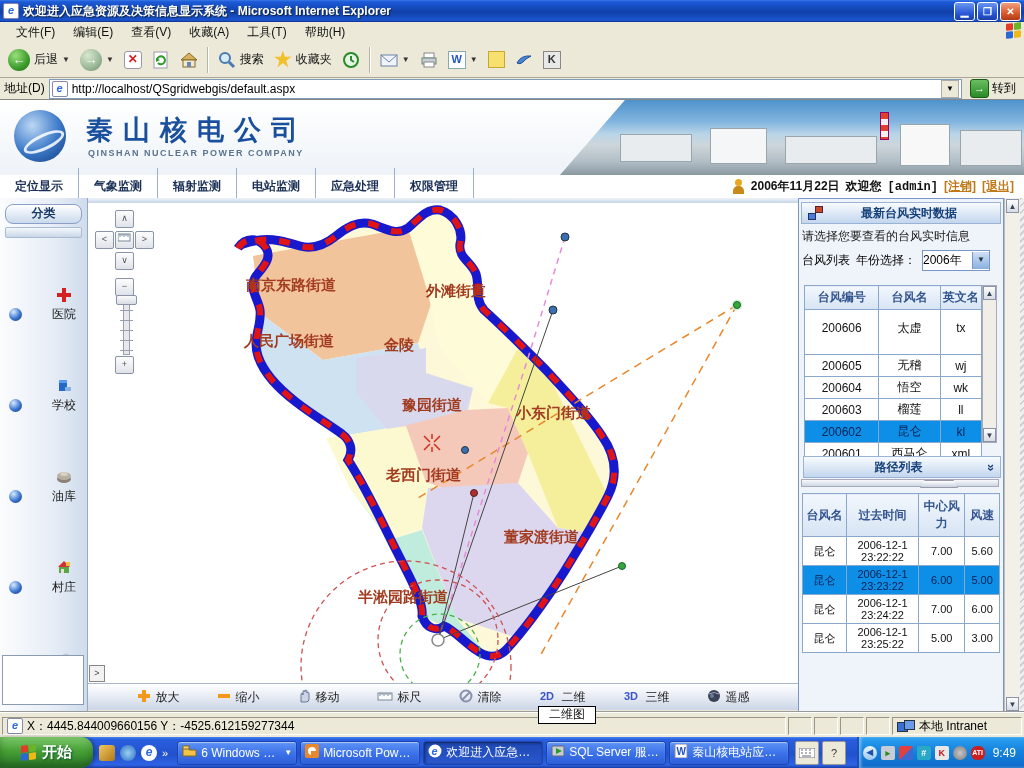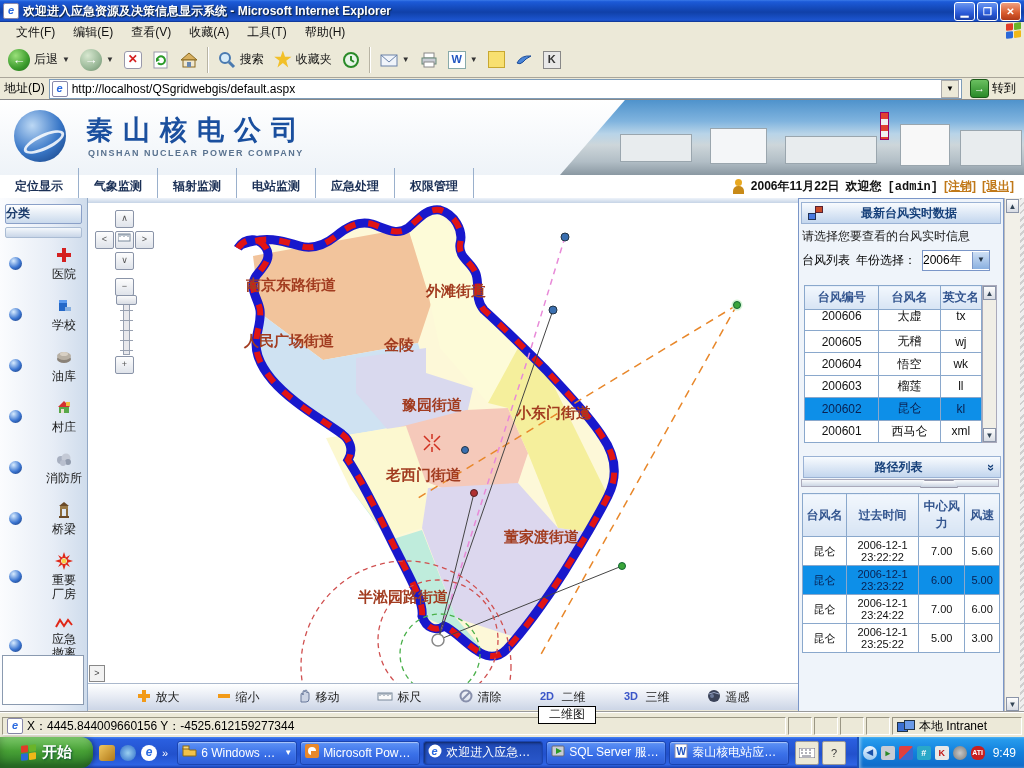--- a/index.html
+++ b/index.html
@@ -65,7 +65,7 @@
 
   
   #sidebar{left:0;top:198px;width:88px;height:514px;background:linear-gradient(90deg,#fbfcfe 0%,#e7edf6 60%,#cfdcec 100%);border-right:1px solid #93a9c6;box-sizing:border-box;}
-  #sidebar-header{margin:6px 5px 3px 5px;height:18px;background:linear-gradient(180deg,#ffffff,#c9d9ec);border:1px solid #8aa0c8;border-radius:2px;text-align:left;line-height:17px;font-weight:bold;color:#1a3a6a;}
+  #sidebar-header{margin:6px 5px 3px 5px;height:18px;background:linear-gradient(180deg,#ffffff,#c9d9ec);border:1px solid #8aa0c8;border-radius:8px;text-align:center;line-height:17px;font-weight:bold;color:#1a3a6a;}
   #sidebar-subbar{margin:0 5px;height:9px;background:linear-gradient(180deg,#f4f8fc,#c9d6e8);border:1px solid #aabcd4;border-radius:2px;}
   .side-item{display:flex;align-items:center;gap:21px;padding:8px 2px 8px 9px;}
   .sphere{width:13px;height:13px;border-radius:50%;background:radial-gradient(circle at 35% 30%,#d8ecff,#3a74d0 55%,#122e6a);flex:none;}

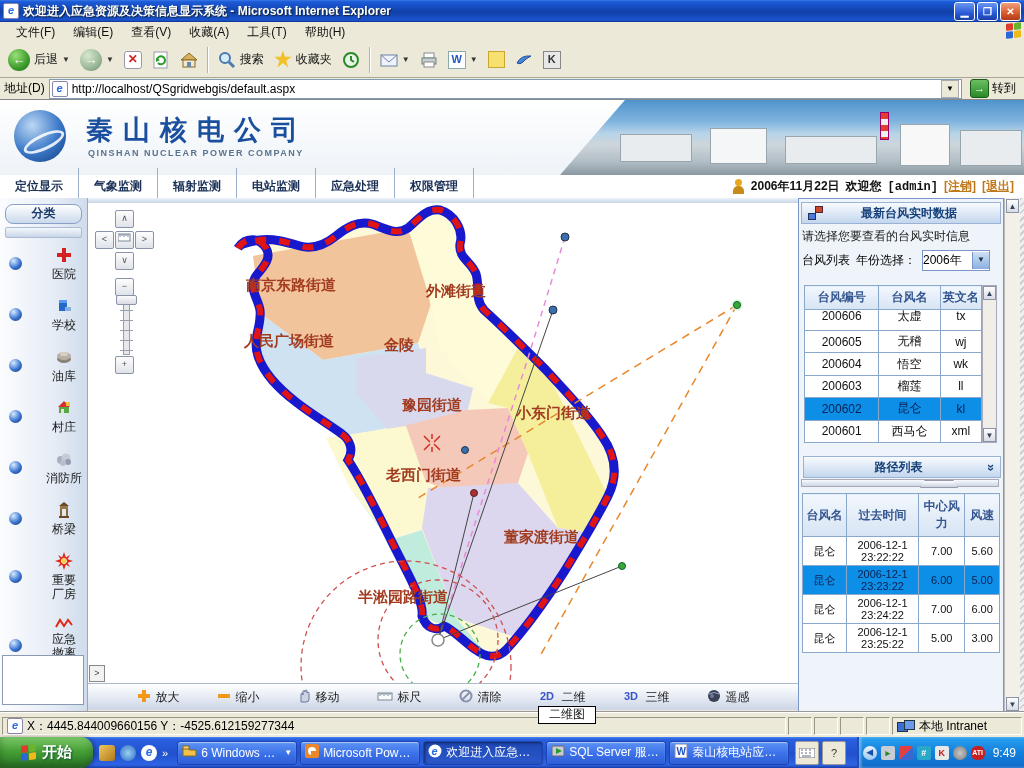--- a/index.html
+++ b/index.html
@@ -67,7 +67,7 @@
   #sidebar{left:0;top:198px;width:88px;height:514px;background:linear-gradient(90deg,#fbfcfe 0%,#e7edf6 60%,#cfdcec 100%);border-right:1px solid #93a9c6;box-sizing:border-box;}
   #sidebar-header{margin:6px 5px 3px 5px;height:18px;background:linear-gradient(180deg,#ffffff,#c9d9ec);border:1px solid #8aa0c8;border-radius:8px;text-align:center;line-height:17px;font-weight:bold;color:#1a3a6a;}
   #sidebar-subbar{margin:0 5px;height:9px;background:linear-gradient(180deg,#f4f8fc,#c9d6e8);border:1px solid #aabcd4;border-radius:2px;}
-  .side-item{display:flex;align-items:center;gap:21px;padding:8px 2px 8px 9px;}
+  .side-item{display:flex;align-items:flex-end;gap:21px;padding:8px 2px 8px 9px;margin-top:40px;}
   .sphere{width:13px;height:13px;border-radius:50%;background:radial-gradient(circle at 35% 30%,#d8ecff,#3a74d0 55%,#122e6a);flex:none;}
   .side-icontext{display:flex;flex-direction:column;align-items:center;width:52px;}
   .side-label{color:#1a1a1a;text-align:center;line-height:14px;}

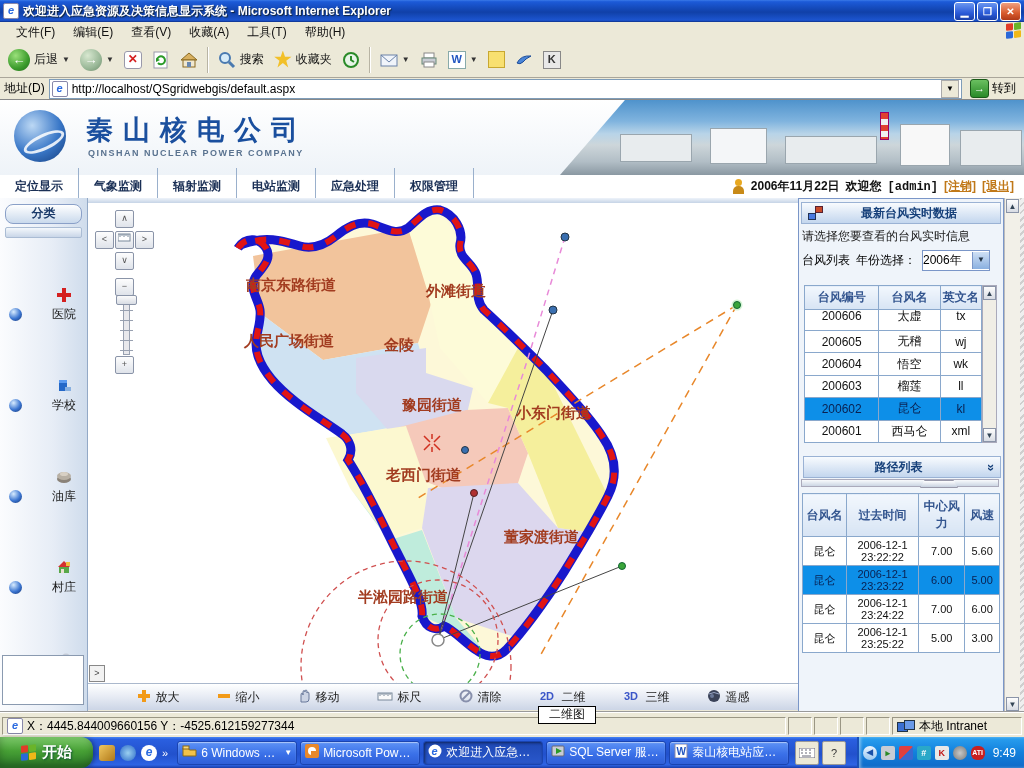--- a/index.html
+++ b/index.html
@@ -106,7 +106,7 @@
   tr.sel td{background:#0d8fe8;color:#0a2050;}
   #typhoon-wrap{position:absolute;left:5px;top:86px;display:flex;}
   #typhoon-table{width:178px;}
-  tr.clipped td{height:11px;padding:4px 1px;overflow:hidden;line-height:20px;vertical-align:bottom;}
+  tr.clipped td{height:11px;padding:16px 1px;overflow:hidden;line-height:20px;vertical-align:bottom;}
   tr.clipped td span{display:block;margin-top:-8px;}
   .vscroll{width:15px;background:#f0eee6;border:1px solid #aab;display:flex;flex-direction:column;justify-content:space-between;align-items:center;box-sizing:border-box;}
   .scrollarrow{width:13px;height:14px;background:linear-gradient(180deg,#fdfdfd,#d8dce4);border:1px solid #8a94a8;font-size:8px;line-height:13px;text-align:center;color:#345;box-sizing:border-box;}

